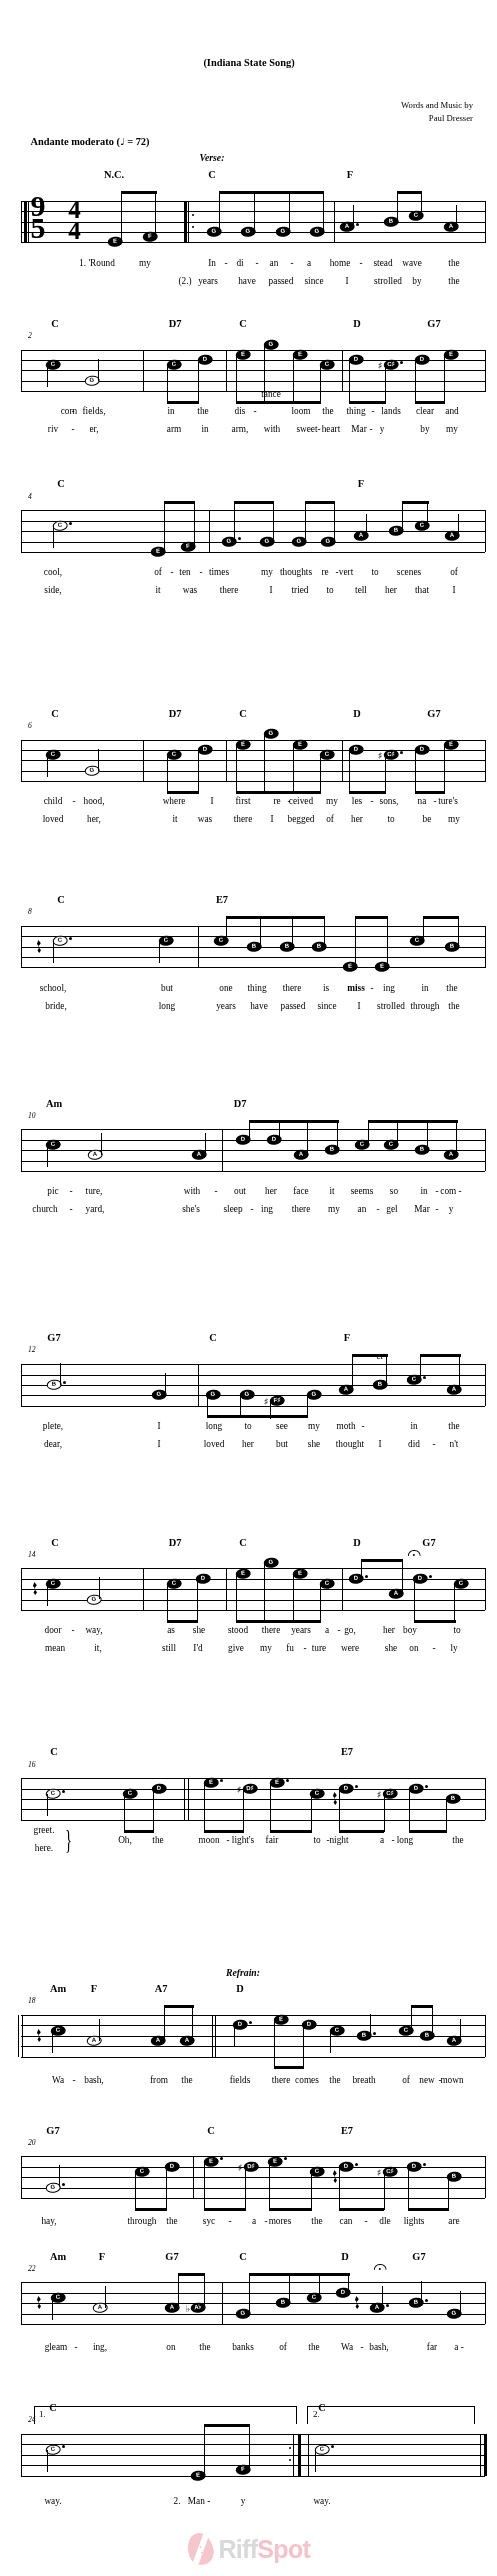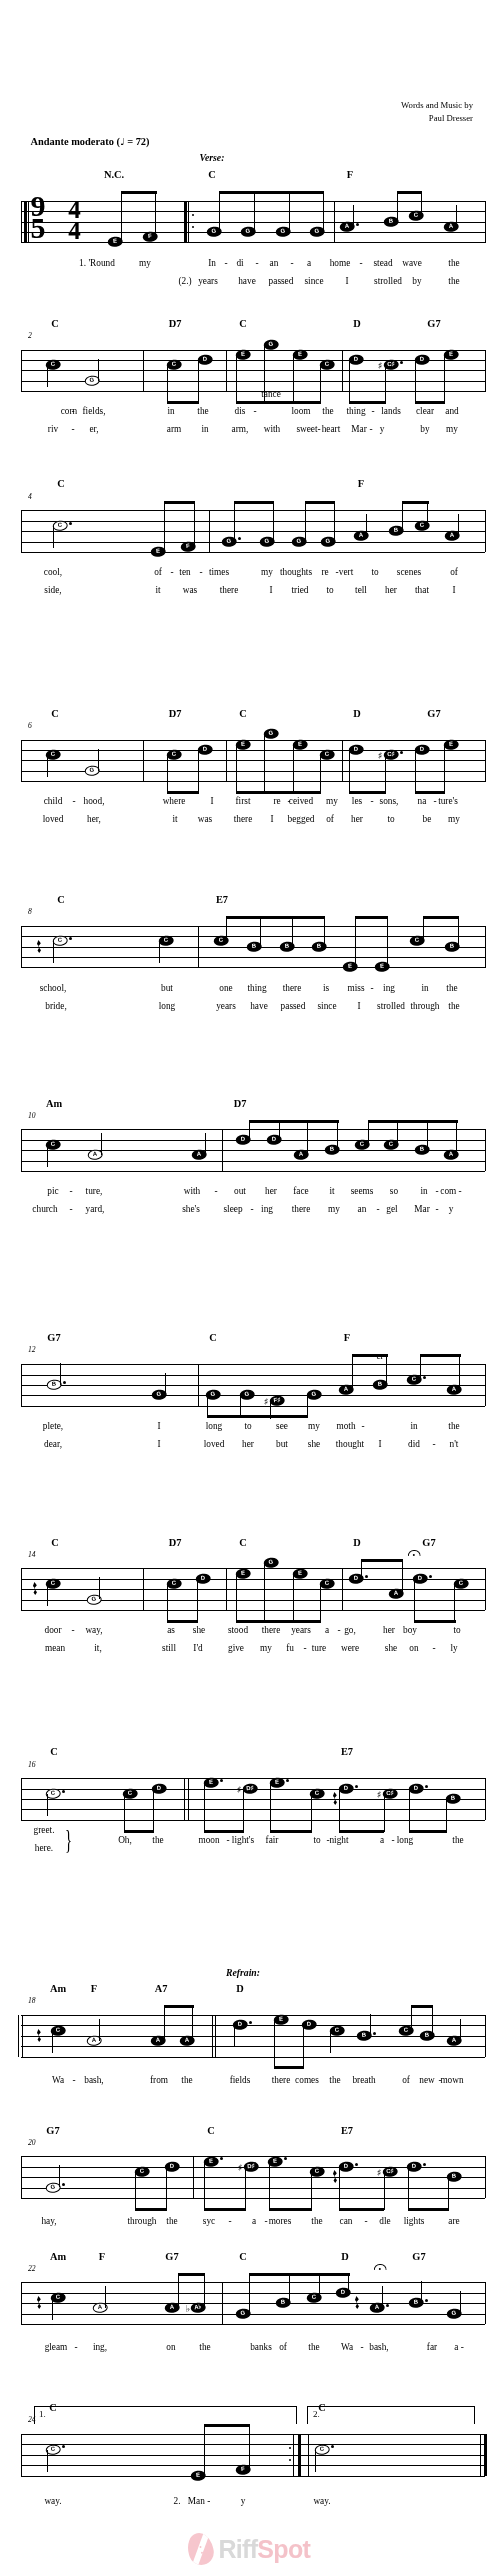--- a/index.html
+++ b/index.html
@@ -50,6 +50,7 @@
 <body>
 
 <div id="page">
+  <div class="subtitle">(Indiana State Song)</div>
   <div class="credit" style="top:100px;">Words and Music by</div>
   <div class="credit" style="top:113px;">Paul Dresser</div>
   <div class="tempo"><span>Andante moderato  (</span><span class="nq">♩</span><span> = 72)</span></div>

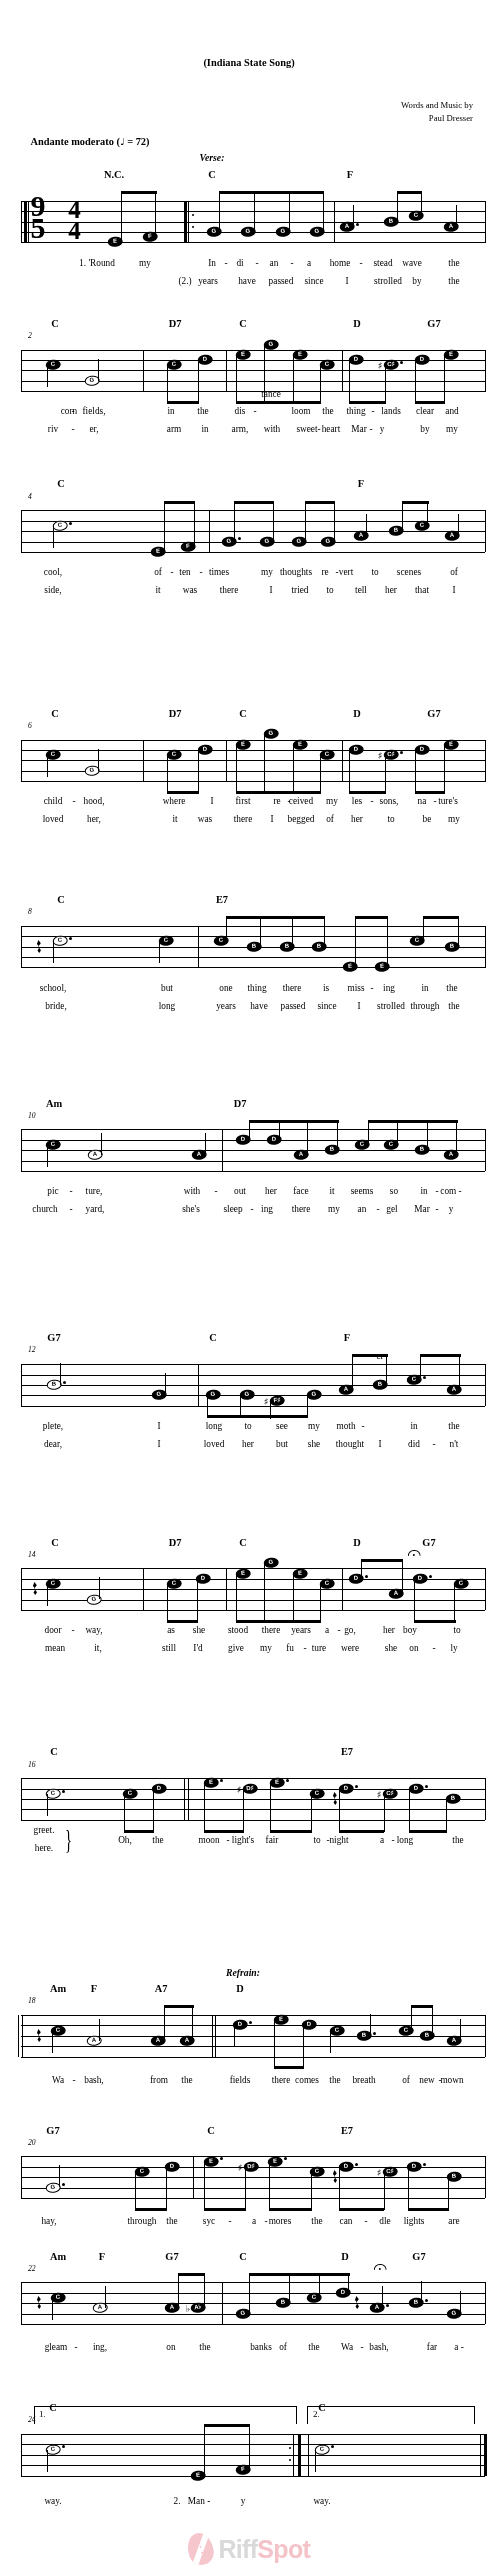--- a/index.html
+++ b/index.html
@@ -491,7 +491,7 @@
       <div class="lyr" style="left: 257px; top: 983px;">thing</div>
       <div class="lyr" style="left: 292px; top: 983px;">there</div>
       <div class="lyr" style="left: 326px; top: 983px;">is</div>
-      <div class="lyr" style="left: 356px; top: 983px;">miss</div>
+      <div class="lyr" style="left: 356px; top: 983px; font-weight: bold;">miss</div>
       <div class="lyr" style="left: 372px; top: 983px;">-</div>
       <div class="lyr" style="left: 389px; top: 983px;">ing</div>
       <div class="lyr" style="left: 425px; top: 983px;">in</div>

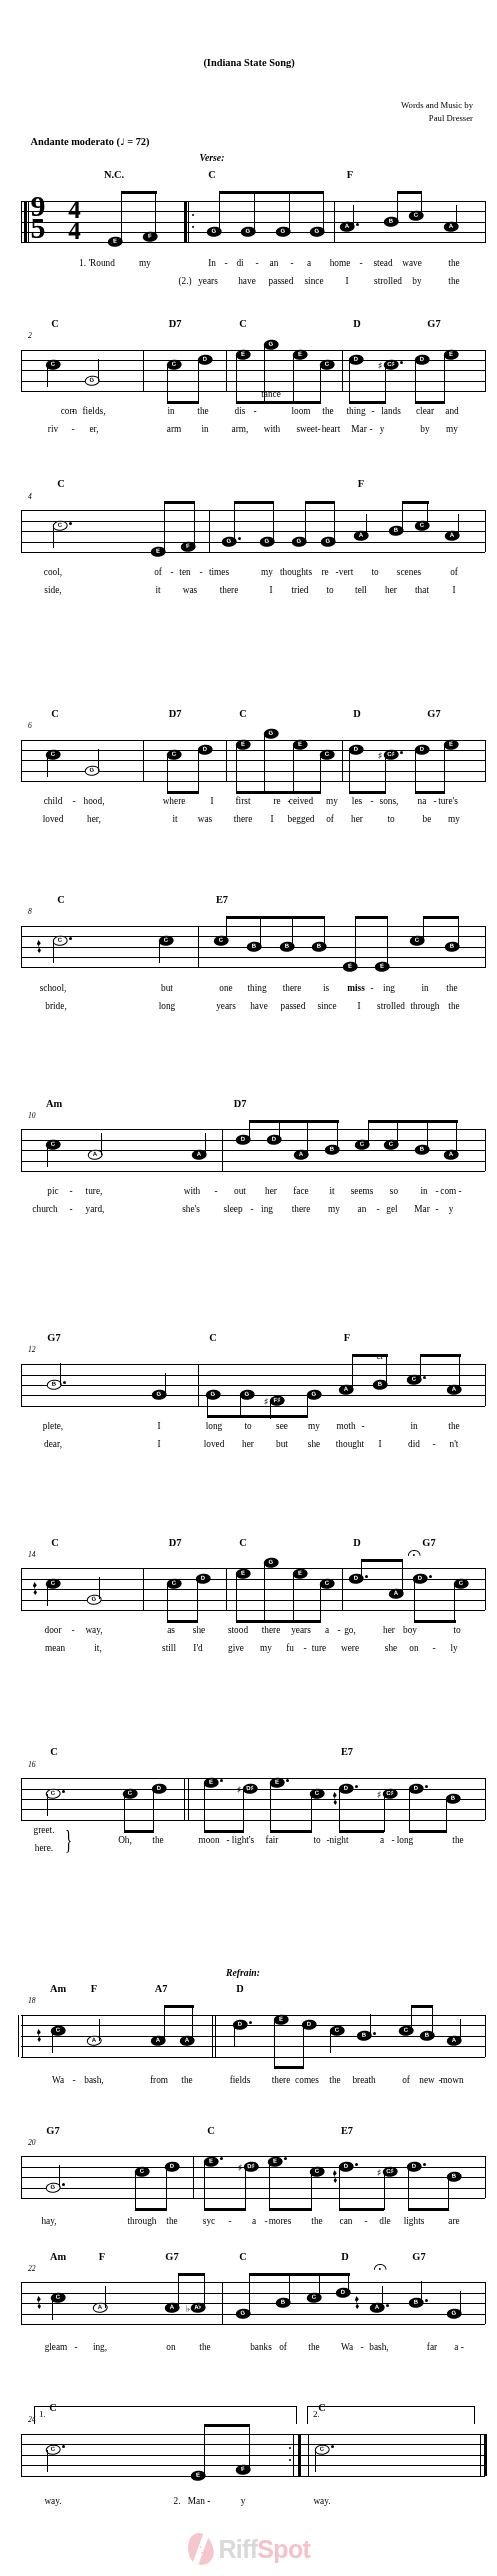--- a/index.html
+++ b/index.html
@@ -1098,7 +1098,7 @@
       <div class="lyr" style="left: 100px; top: 2342px;">ing,</div>
       <div class="lyr" style="left: 171px; top: 2342px;">on</div>
       <div class="lyr" style="left: 205px; top: 2342px;">the</div>
-      <div class="lyr" style="left: 261px; top: 2342px;">banks</div>
+      <div class="lyr" style="left: 243px; top: 2342px;">banks</div>
       <div class="lyr" style="left: 283px; top: 2342px;">of</div>
       <div class="lyr" style="left: 314px; top: 2342px;">the</div>
       <div class="lyr" style="left: 347px; top: 2342px;">Wa</div>

